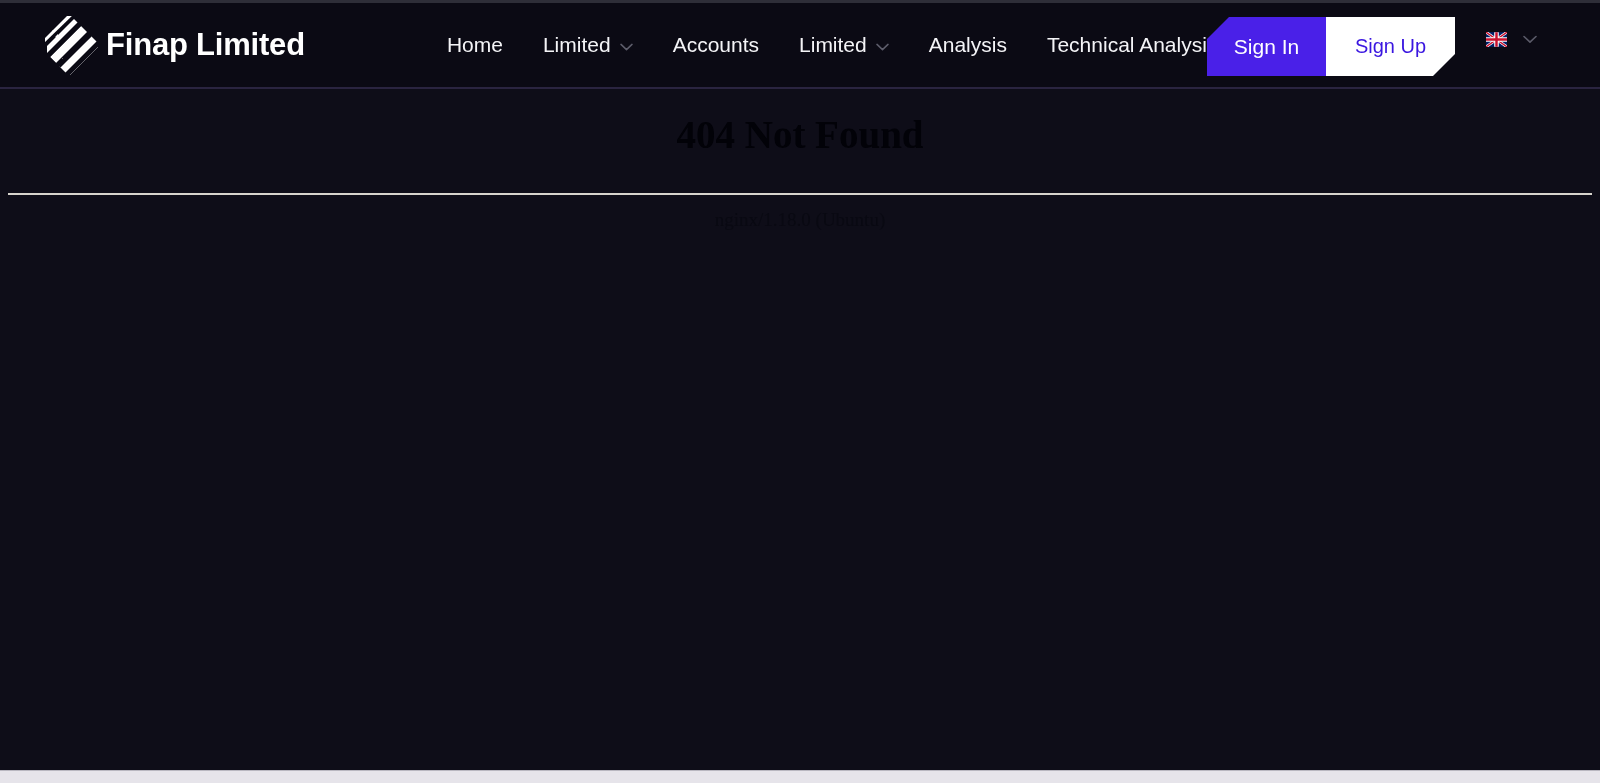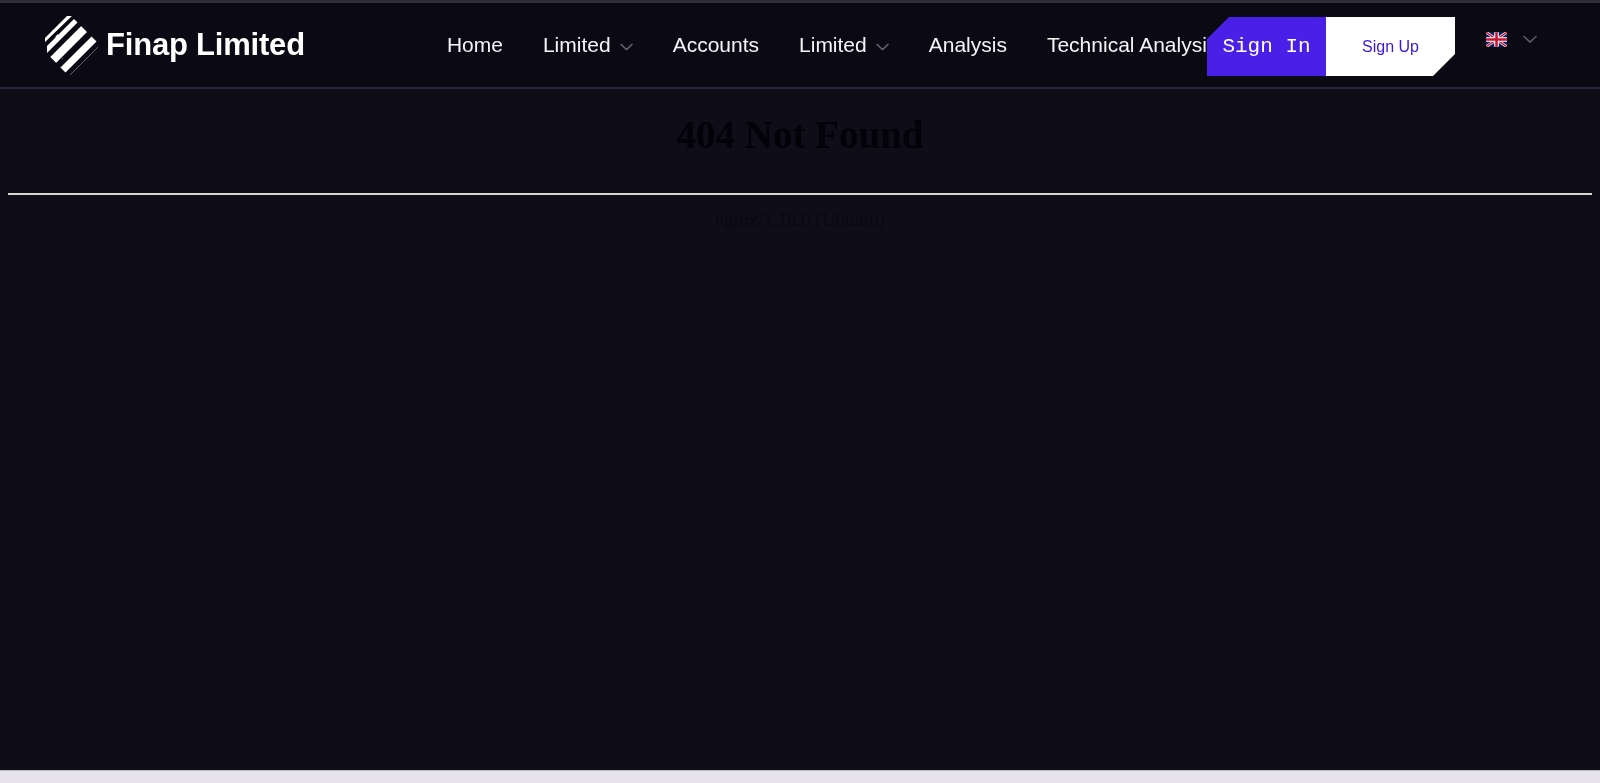--- a/index.html
+++ b/index.html
@@ -108,7 +108,7 @@
     height: 59px;
     cursor: pointer;
     border: 0;
-    font-family: Liberation Mono, monospace;
+    font-family: Liberation Sans, sans-serif;
     clip-path: polygon(22px 0, 100% 0, 100% 100%, 0 100%, 0 22px);
     padding: 0;
   }

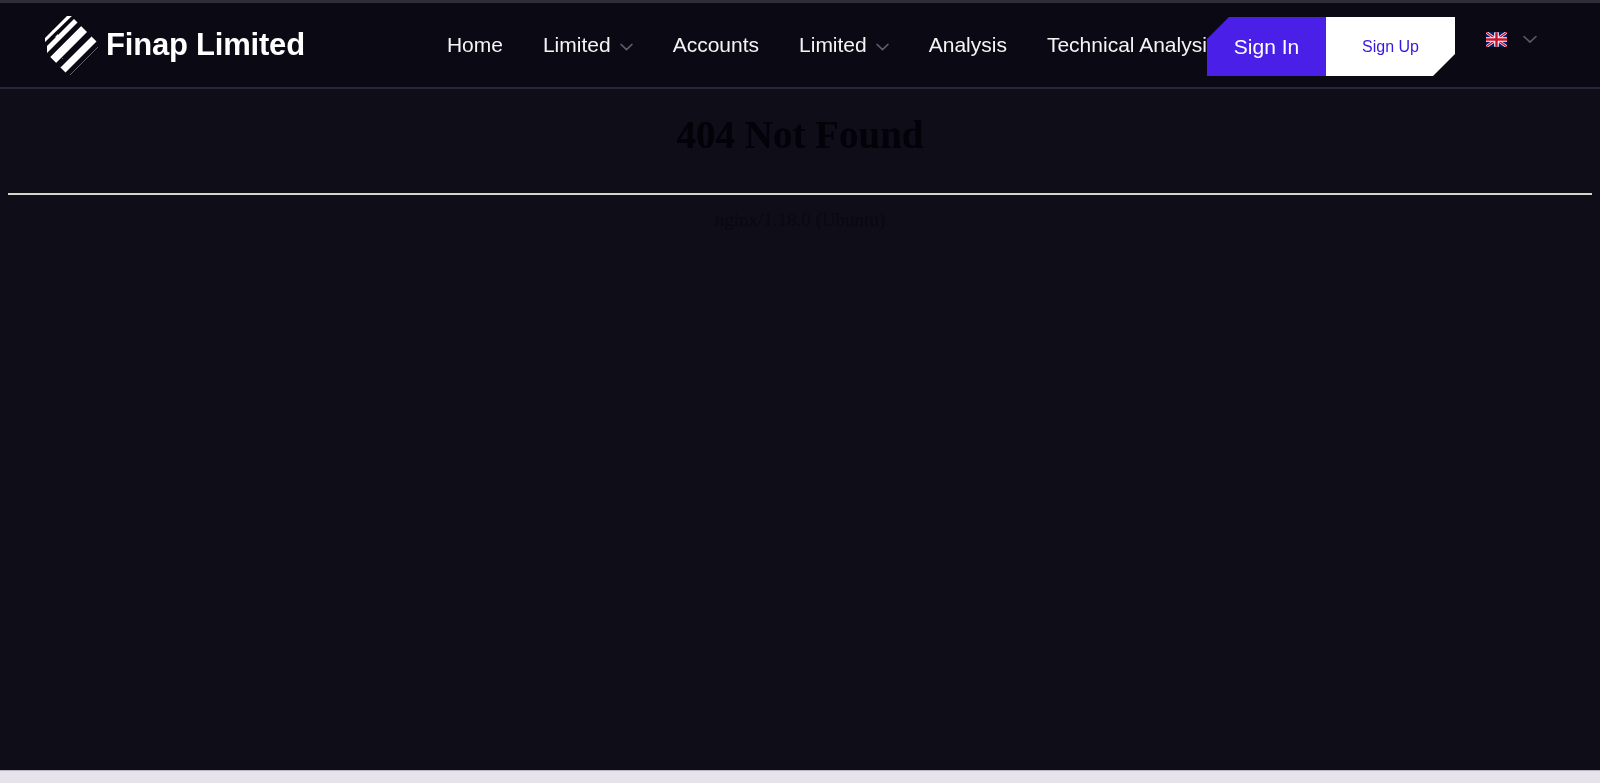--- a/index.html
+++ b/index.html
@@ -115,7 +115,7 @@
   .btn-signup {
     background: #ffffff;
     color: #3a16e0;
-    font-size: 16px;
+    font-size: 20px;
     font-weight: 500;
     display: flex;
     align-items: center;

